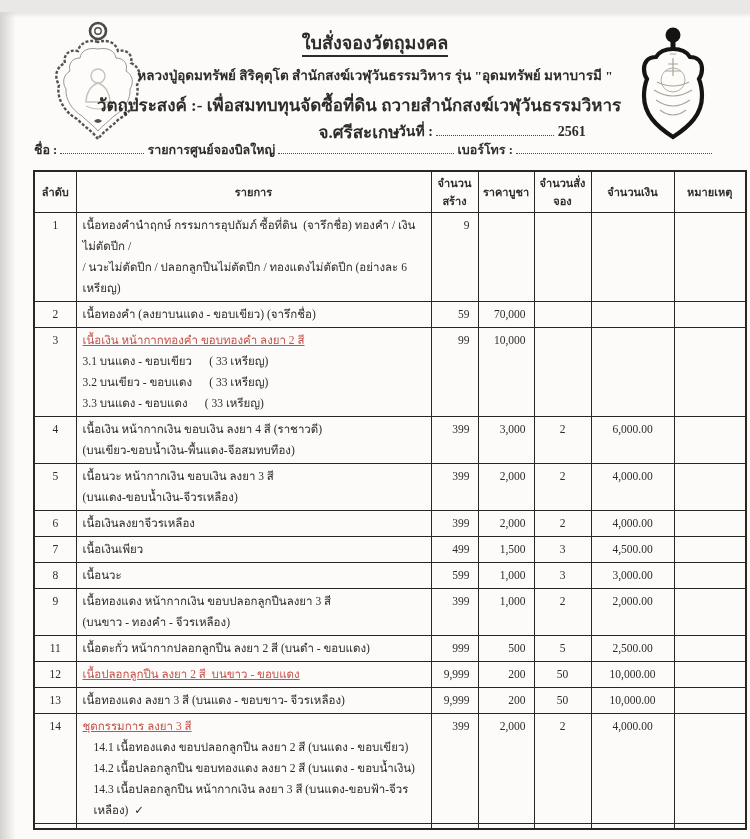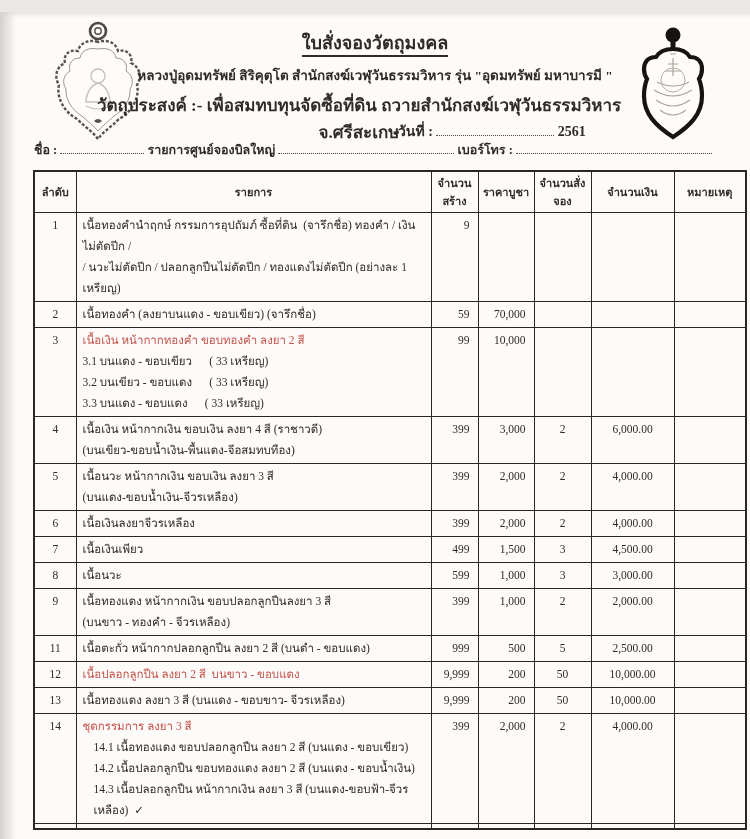--- a/index.html
+++ b/index.html
@@ -140,7 +140,7 @@
           </td>
           <td class="c-item">
             <div class="line">เนื้อทองคำนำฤกษ์ กรรมการอุปถัมภ์ ซื้อที่ดิน  (จารึกชื่อ) ทองคำ / เงินไม่ตัดปีก /</div>
-            <div class="line">/ นวะไม่ตัดปีก / ปลอกลูกปืนไม่ตัดปีก / ทองแดงไม่ตัดปีก (อย่างละ 1 เหรียญ)</div>
+            <div class="line">/ นวะไม่ตัดปีก / ปลอกลูกปืนไม่ตัดปีก / ทองแดงไม่ตัดปีก (อย่างละ 6 เหรียญ)</div>
           </td>
           <td class="num">
             <div class="line">9</div>

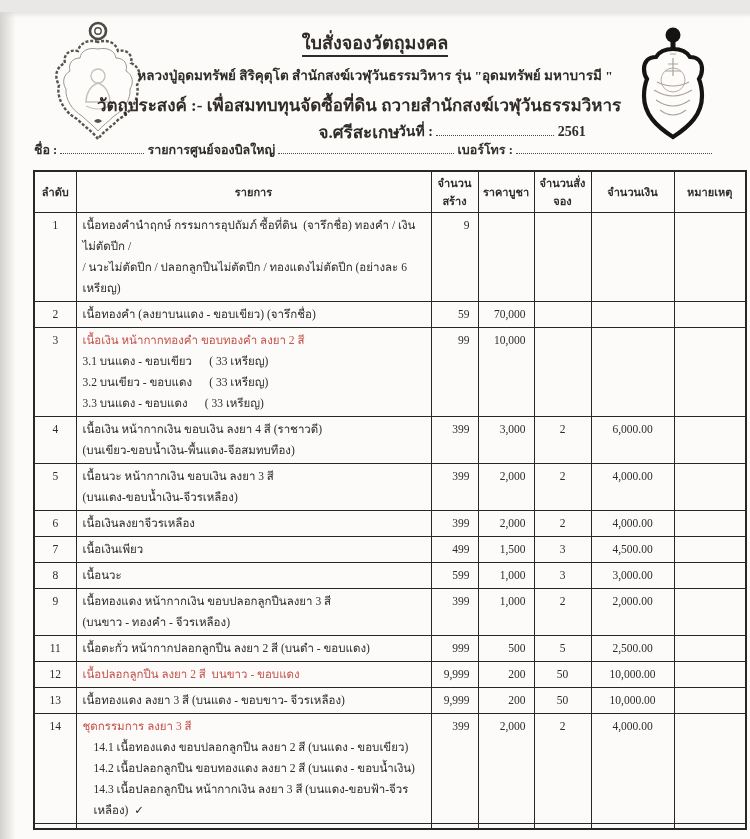--- a/index.html
+++ b/index.html
@@ -59,7 +59,7 @@
   .c-item{ padding-left:6px !important; }
   .line{ line-height:21px; white-space:pre-wrap; }
   .sub{ padding-left:11px; }
-  .red{ color:var(--red); }
+  .red{ color:var(--red);text-decoration:underline; }
   .num{ text-align:right; padding-right:8px !important; }
   .ctr{ text-align:center; }
 </style>

